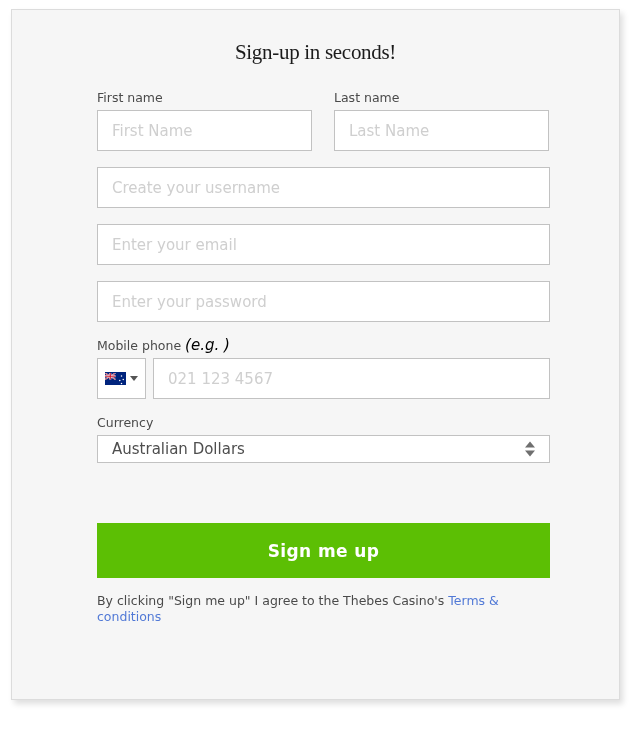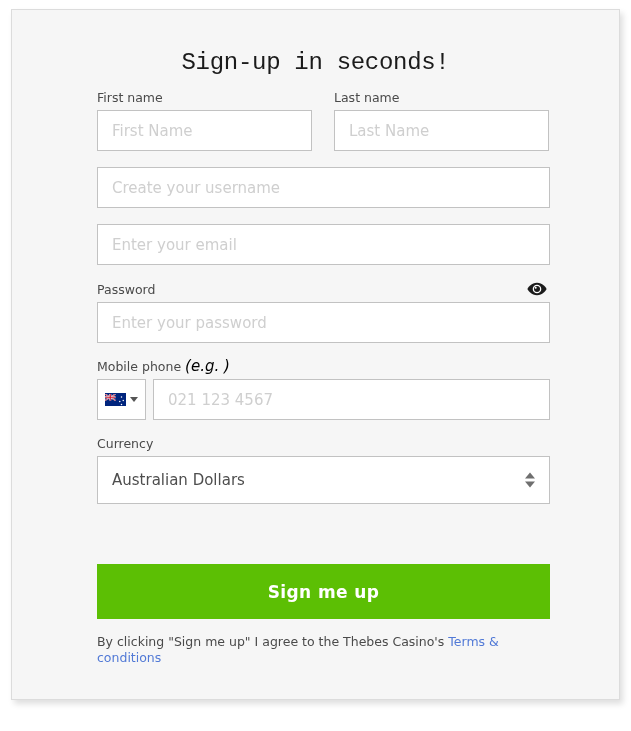--- a/index.html
+++ b/index.html
@@ -37,14 +37,14 @@
   }
 
   .card-title {
-    margin: 17px;
+    margin: 8px;
     padding-top: 22px;
     text-align: center;
-    font-size: 24px;
+    font-size: 21px;
     font-weight: 400;
     letter-spacing: -0.3px;
     color: #1b1b1b;
-    font-family: Liberation Mono, monospace;
+    font-family: Liberation Serif, serif;
   }
 
   

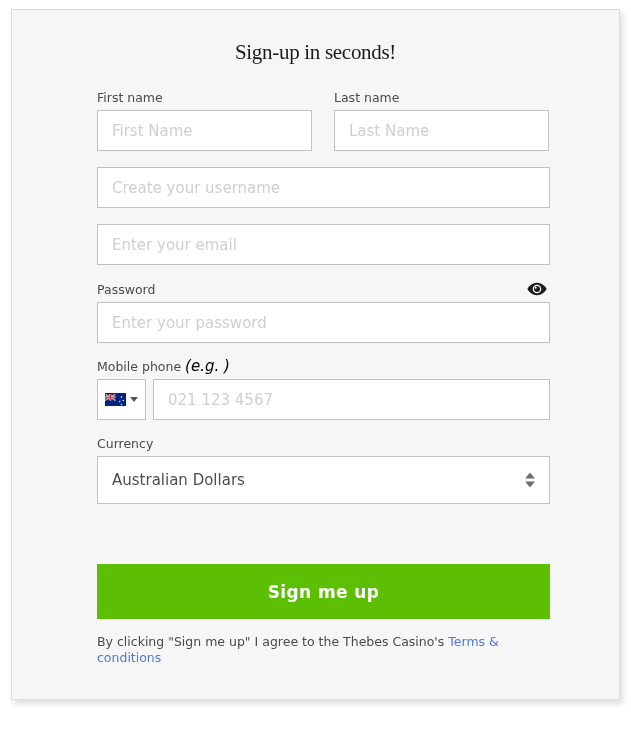--- a/index.html
+++ b/index.html
@@ -253,17 +253,6 @@
       </div>
 
       <div class="field-block">
-        <div class="label-row">
-          <label class="field-label">Password</label>
-          <button class="eye-toggle" aria-label="show password">
-            <svg width="20" height="14" viewBox="0 0 20 14">
-              <path d="M10 0.8 C4.6 0.8 1.2 5.2 0.4 7 C1.2 8.8 4.6 13.2 10 13.2 C15.4 13.2 18.8 8.8 19.6 7 C18.8 5.2 15.4 0.8 10 0.8 Z" fill="#1c1c1c"></path>
-              <circle cx="10" cy="7" r="4.3" fill="#ffffff"></circle>
-              <circle cx="10" cy="7" r="3.0" fill="#1c1c1c"></circle>
-              <circle cx="8.7" cy="5.7" r="1.0" fill="#ffffff"></circle>
-            </svg>
-          </button>
-        </div>
         <input class="text-input" type="text" placeholder="Enter your password" style="">
       </div>
 

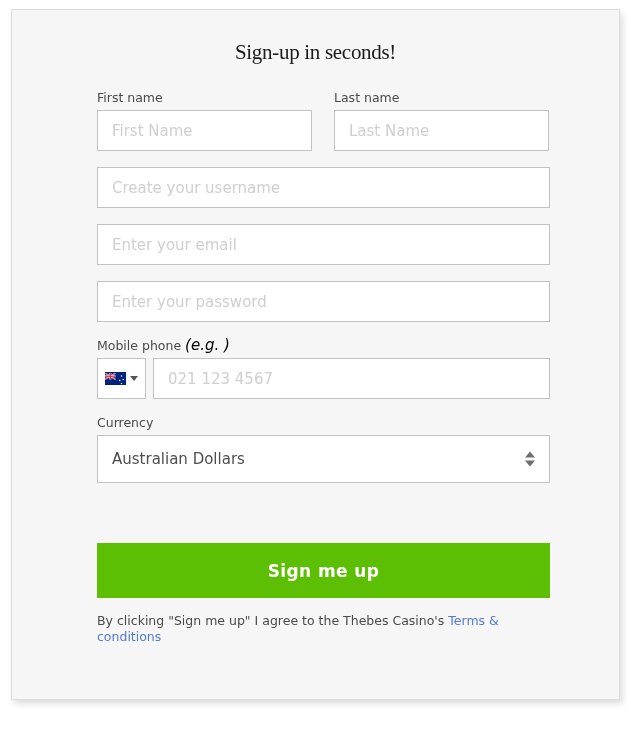--- a/index.html
+++ b/index.html
@@ -160,7 +160,7 @@
     box-sizing: border-box;
     position: relative;
     width: 100%;
-    height: 48px;
+    height: 28px;
     background: #ffffff;
     border: 1px solid #c2c2c2;
     display: flex;

